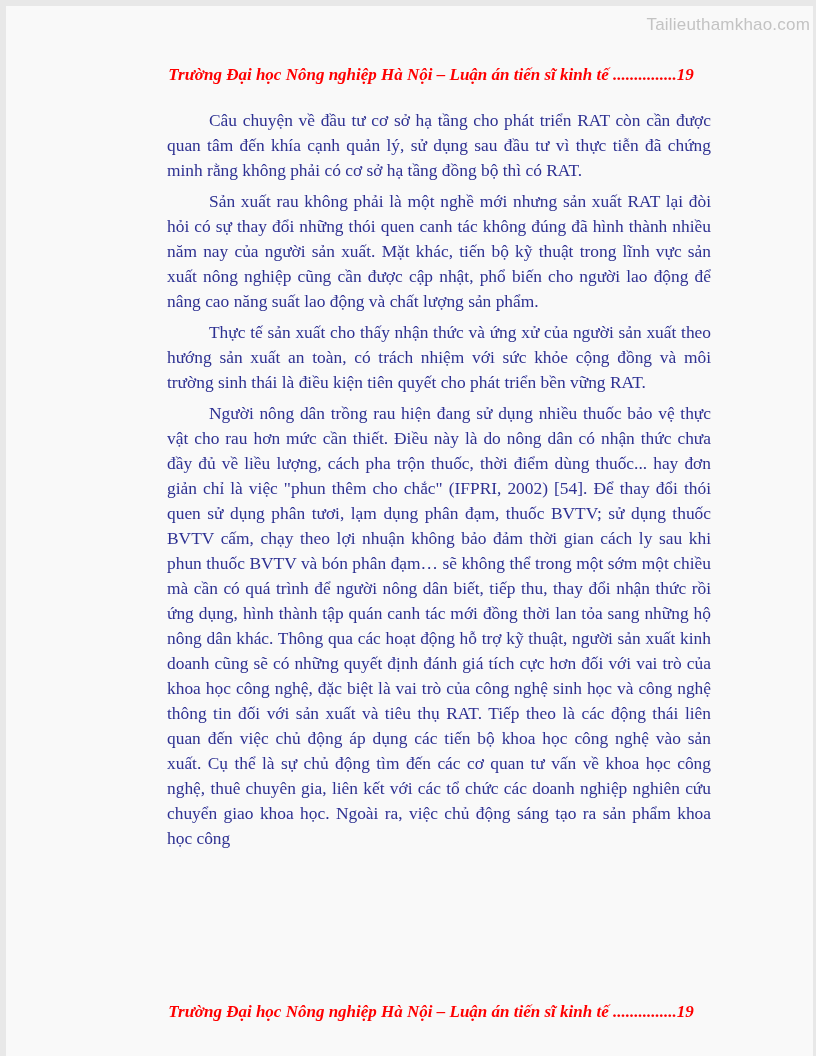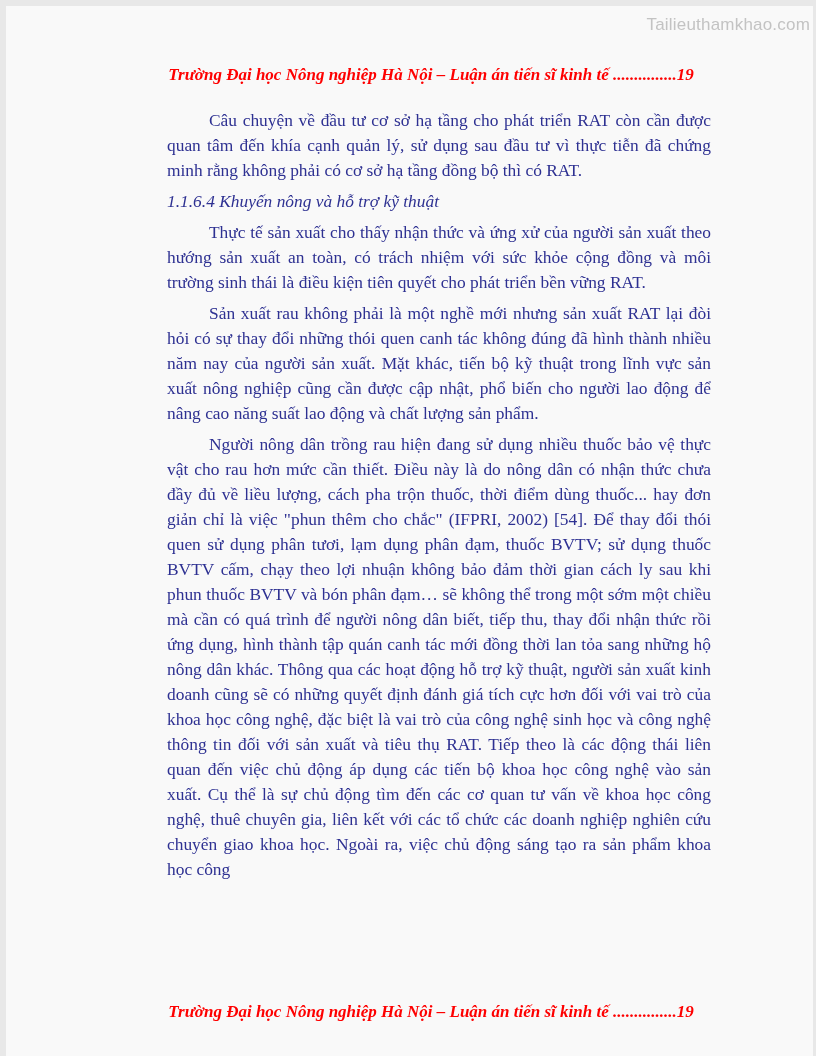--- a/index.html
+++ b/index.html
@@ -70,7 +70,6 @@
 
   <div class="content">
     <p class="body-para">Câu chuyện về đầu tư cơ sở hạ tầng cho phát triển RAT còn cần được quan tâm đến khía cạnh quản lý, sử dụng sau đầu tư vì thực tiễn đã chứng minh rằng không phải có cơ sở hạ tầng đồng bộ thì có RAT.</p>
-    <p class="section-heading">1.1.6.4 Khuyến nông và hỗ trợ kỹ thuật</p>
     <p class="body-para">Thực tế sản xuất cho thấy nhận thức và ứng xử của người sản xuất theo hướng sản xuất an toàn, có trách nhiệm với sức khỏe cộng đồng và môi trường sinh thái là điều kiện tiên quyết cho phát triển bền vững RAT.</p>
     <p class="body-para">Sản xuất rau không phải là một nghề mới nhưng sản xuất RAT lại đòi hỏi có sự thay đổi những thói quen canh tác không đúng đã hình thành nhiều năm nay của người sản xuất. Mặt khác, tiến bộ kỹ thuật trong lĩnh vực sản xuất nông nghiệp cũng cần được cập nhật, phổ biến cho người lao động để nâng cao năng suất lao động và chất lượng sản phẩm.</p>
     <p class="body-para">Người nông dân trồng rau hiện đang sử dụng nhiều thuốc bảo vệ thực vật cho rau hơn mức cần thiết. Điều này là do nông dân có nhận thức chưa đầy đủ về liều lượng, cách pha trộn thuốc, thời điểm dùng thuốc... hay đơn giản chỉ là việc "phun thêm cho chắc" (IFPRI, 2002) [54]. Để thay đổi thói quen sử dụng phân tươi, lạm dụng phân đạm, thuốc BVTV; sử dụng thuốc BVTV cấm, chạy theo lợi nhuận không bảo đảm thời gian cách ly sau khi phun thuốc BVTV và bón phân đạm… sẽ không thể trong một sớm một chiều mà cần có quá trình để người nông dân biết, tiếp thu, thay đổi nhận thức rồi ứng dụng, hình thành tập quán canh tác mới đồng thời lan tỏa sang những hộ nông dân khác. Thông qua các hoạt động hỗ trợ kỹ thuật, người sản xuất kinh doanh cũng sẽ có những quyết định đánh giá tích cực hơn đối với vai trò của khoa học công nghệ, đặc biệt là vai trò của công nghệ sinh học và công nghệ thông tin đối với sản xuất và tiêu thụ RAT. Tiếp theo là các động thái liên quan đến việc chủ động áp dụng các tiến bộ khoa học công nghệ vào sản xuất. Cụ thể là sự chủ động tìm đến các cơ quan tư vấn về khoa học công nghệ, thuê chuyên gia, liên kết với các tổ chức các doanh nghiệp nghiên cứu chuyển giao khoa học. Ngoài ra, việc chủ động sáng tạo ra sản phẩm khoa học công</p>

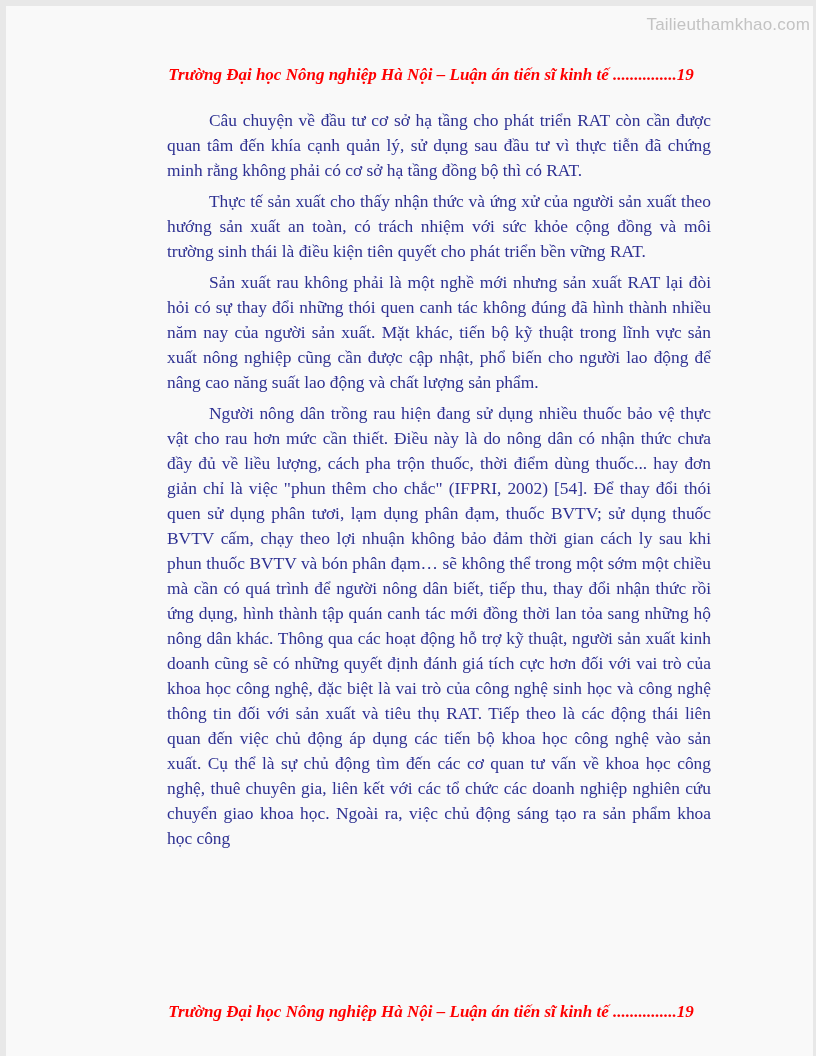--- a/index.html
+++ b/index.html
@@ -70,8 +70,8 @@
 
   <div class="content">
     <p class="body-para">Câu chuyện về đầu tư cơ sở hạ tầng cho phát triển RAT còn cần được quan tâm đến khía cạnh quản lý, sử dụng sau đầu tư vì thực tiễn đã chứng minh rằng không phải có cơ sở hạ tầng đồng bộ thì có RAT.</p>
+    <p class="body-para">Sản xuất rau không phải là một nghề mới nhưng sản xuất RAT lại đòi hỏi có sự thay đổi những thói quen canh tác không đúng đã hình thành nhiều năm nay của người sản xuất. Mặt khác, tiến bộ kỹ thuật trong lĩnh vực sản xuất nông nghiệp cũng cần được cập nhật, phổ biến cho người lao động để nâng cao năng suất lao động và chất lượng sản phẩm.</p>
     <p class="body-para">Thực tế sản xuất cho thấy nhận thức và ứng xử của người sản xuất theo hướng sản xuất an toàn, có trách nhiệm với sức khỏe cộng đồng và môi trường sinh thái là điều kiện tiên quyết cho phát triển bền vững RAT.</p>
-    <p class="body-para">Sản xuất rau không phải là một nghề mới nhưng sản xuất RAT lại đòi hỏi có sự thay đổi những thói quen canh tác không đúng đã hình thành nhiều năm nay của người sản xuất. Mặt khác, tiến bộ kỹ thuật trong lĩnh vực sản xuất nông nghiệp cũng cần được cập nhật, phổ biến cho người lao động để nâng cao năng suất lao động và chất lượng sản phẩm.</p>
     <p class="body-para">Người nông dân trồng rau hiện đang sử dụng nhiều thuốc bảo vệ thực vật cho rau hơn mức cần thiết. Điều này là do nông dân có nhận thức chưa đầy đủ về liều lượng, cách pha trộn thuốc, thời điểm dùng thuốc... hay đơn giản chỉ là việc "phun thêm cho chắc" (IFPRI, 2002) [54]. Để thay đổi thói quen sử dụng phân tươi, lạm dụng phân đạm, thuốc BVTV; sử dụng thuốc BVTV cấm, chạy theo lợi nhuận không bảo đảm thời gian cách ly sau khi phun thuốc BVTV và bón phân đạm… sẽ không thể trong một sớm một chiều mà cần có quá trình để người nông dân biết, tiếp thu, thay đổi nhận thức rồi ứng dụng, hình thành tập quán canh tác mới đồng thời lan tỏa sang những hộ nông dân khác. Thông qua các hoạt động hỗ trợ kỹ thuật, người sản xuất kinh doanh cũng sẽ có những quyết định đánh giá tích cực hơn đối với vai trò của khoa học công nghệ, đặc biệt là vai trò của công nghệ sinh học và công nghệ thông tin đối với sản xuất và tiêu thụ RAT. Tiếp theo là các động thái liên quan đến việc chủ động áp dụng các tiến bộ khoa học công nghệ vào sản xuất. Cụ thể là sự chủ động tìm đến các cơ quan tư vấn về khoa học công nghệ, thuê chuyên gia, liên kết với các tổ chức các doanh nghiệp nghiên cứu chuyển giao khoa học. Ngoài ra, việc chủ động sáng tạo ra sản phẩm khoa học công</p>
   </div>
 

